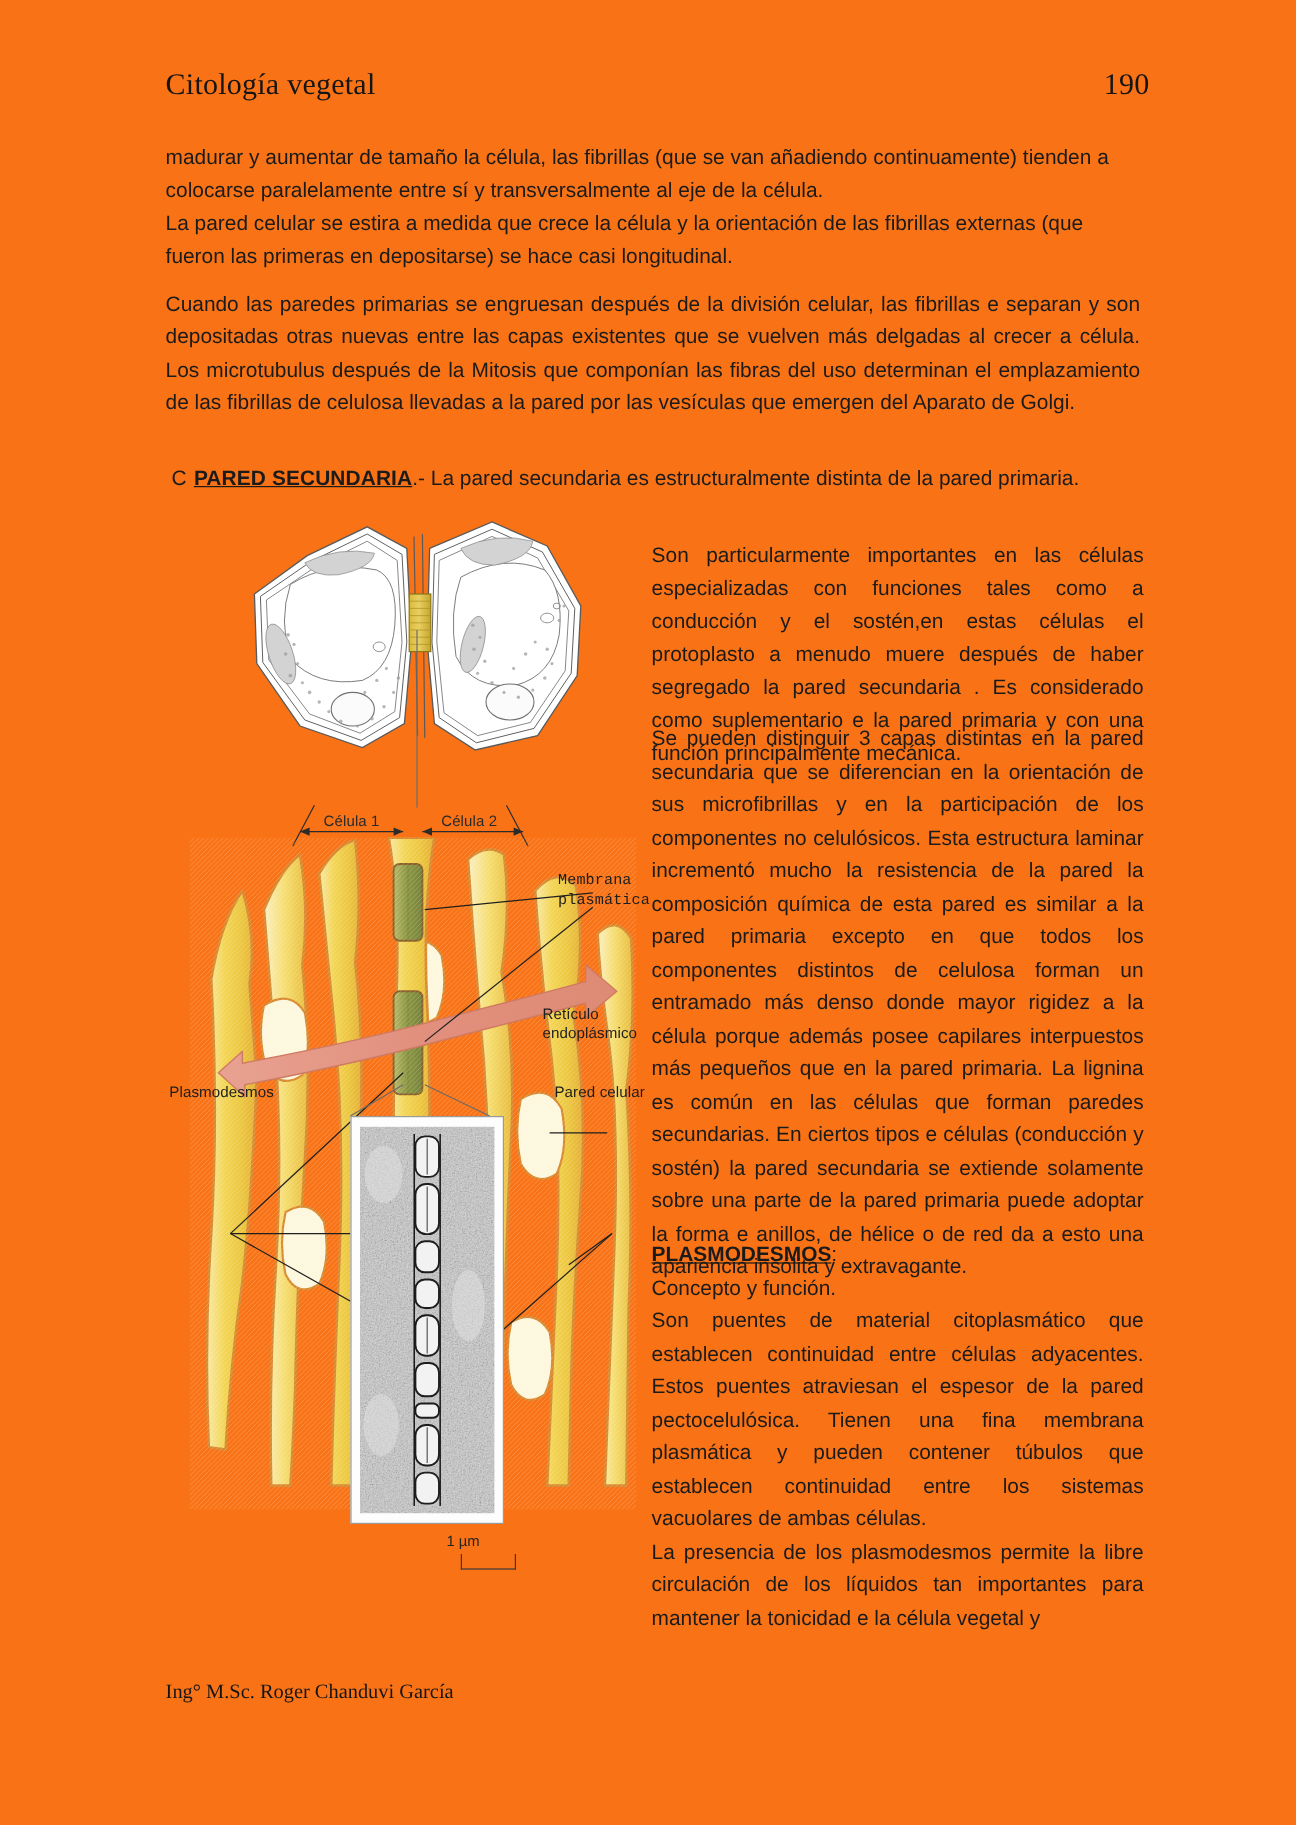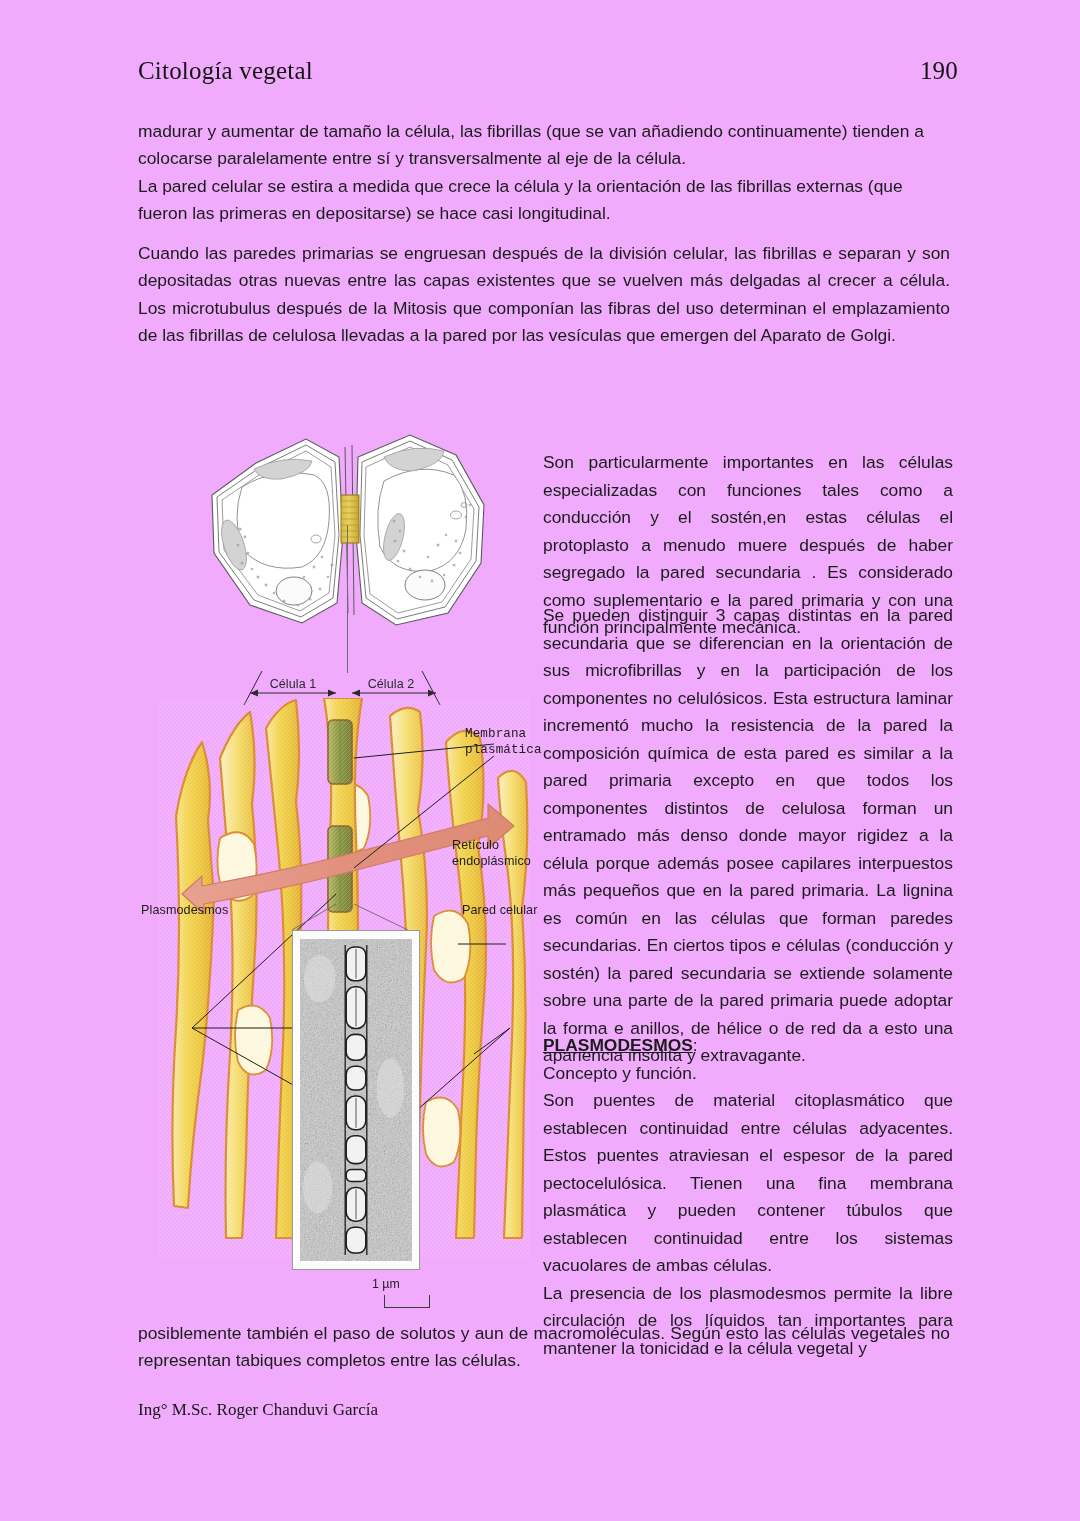--- a/index.html
+++ b/index.html
@@ -15,7 +15,7 @@
     position: relative;
     width: 1080px;
     height: 1521px;
-    background: #f0abfc;
+    background: #f97316;
     overflow: hidden;
   }
 

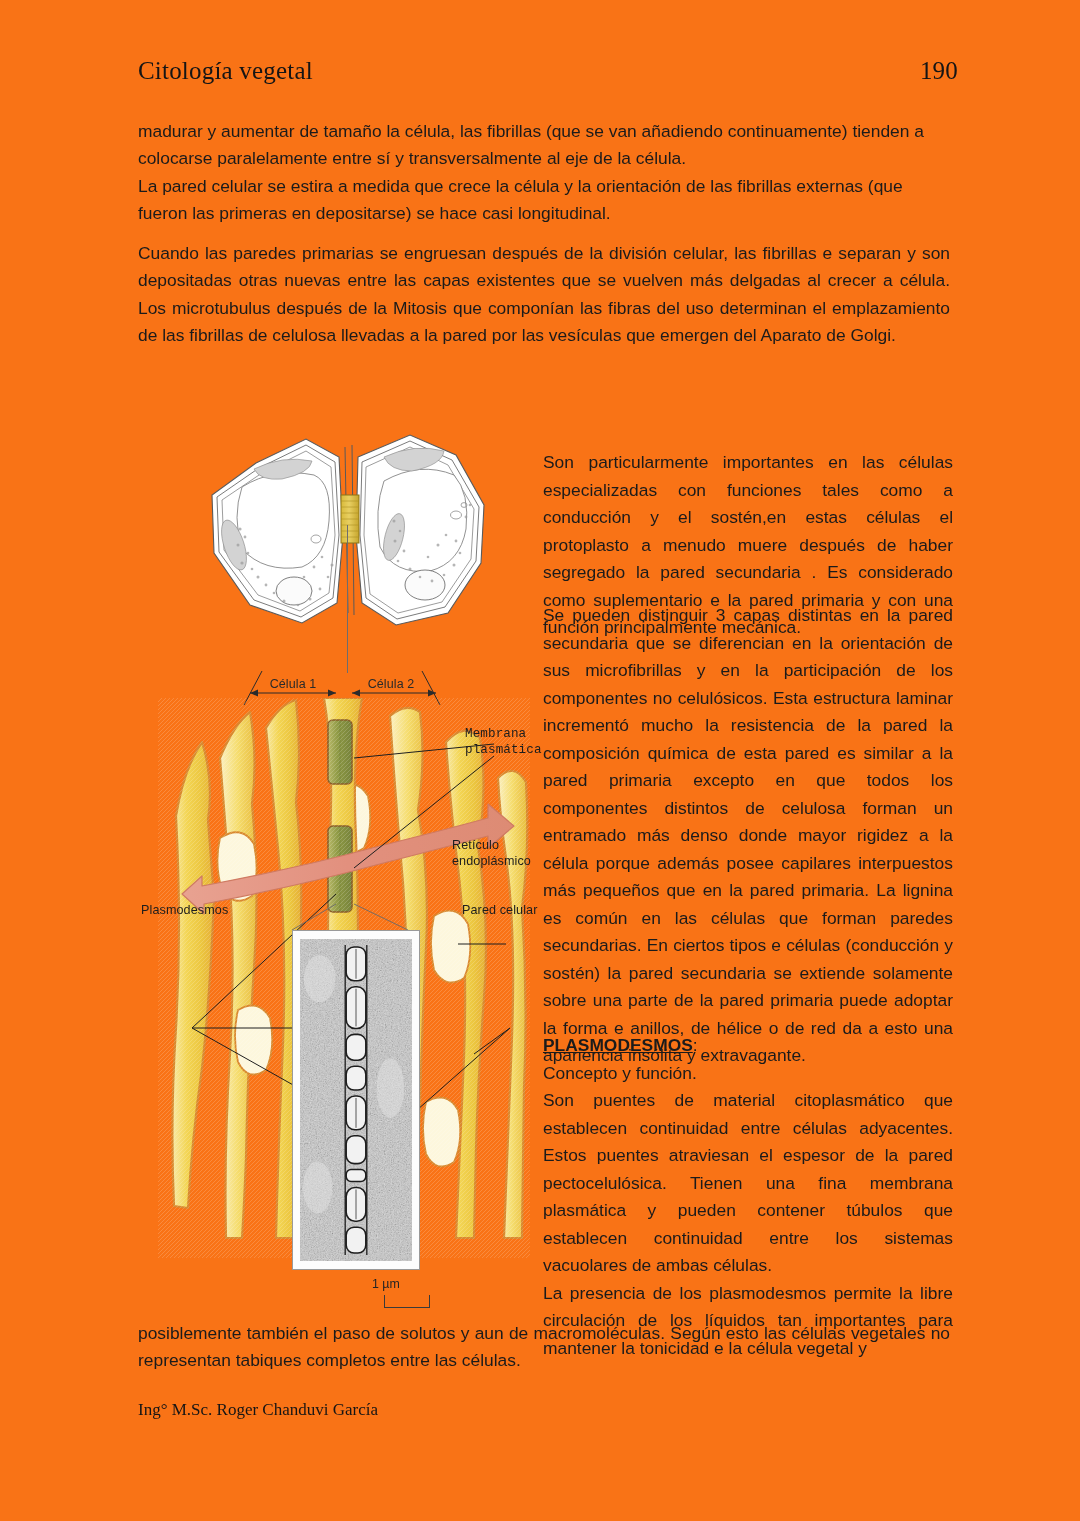--- a/index.html
+++ b/index.html
@@ -218,6 +218,9 @@
     <span>Cuando las paredes primarias se engruesan después de la división celular, las fibrillas e separan y son depositadas otras nuevas entre las capas existentes que se vuelven más delgadas al crecer a célula. Los microtubulus después de la Mitosis que componían las fibras del uso determinan el emplazamiento de las fibrillas de celulosa llevadas a la pared por las vesículas que emergen del Aparato de Golgi.</span>
   </div>
 
+  <div class="para justify" id="p-sectionhead">
+    <span class="sec-letter">C</span><span class="sec-title">PARED SECUNDARIA</span><span>.- La pared secundaria es estructuralmente distinta de la pared primaria.</span>
+  </div>
 
   <div class="rcol" id="rc-1">
     <p>Son particularmente importantes en las células especializadas con funciones tales como a conducción y el sostén,en estas células el protoplasto a menudo muere después de haber segregado la pared secundaria . Es considerado como suplementario e la pared primaria y con una función principalmente mecánica.</p>

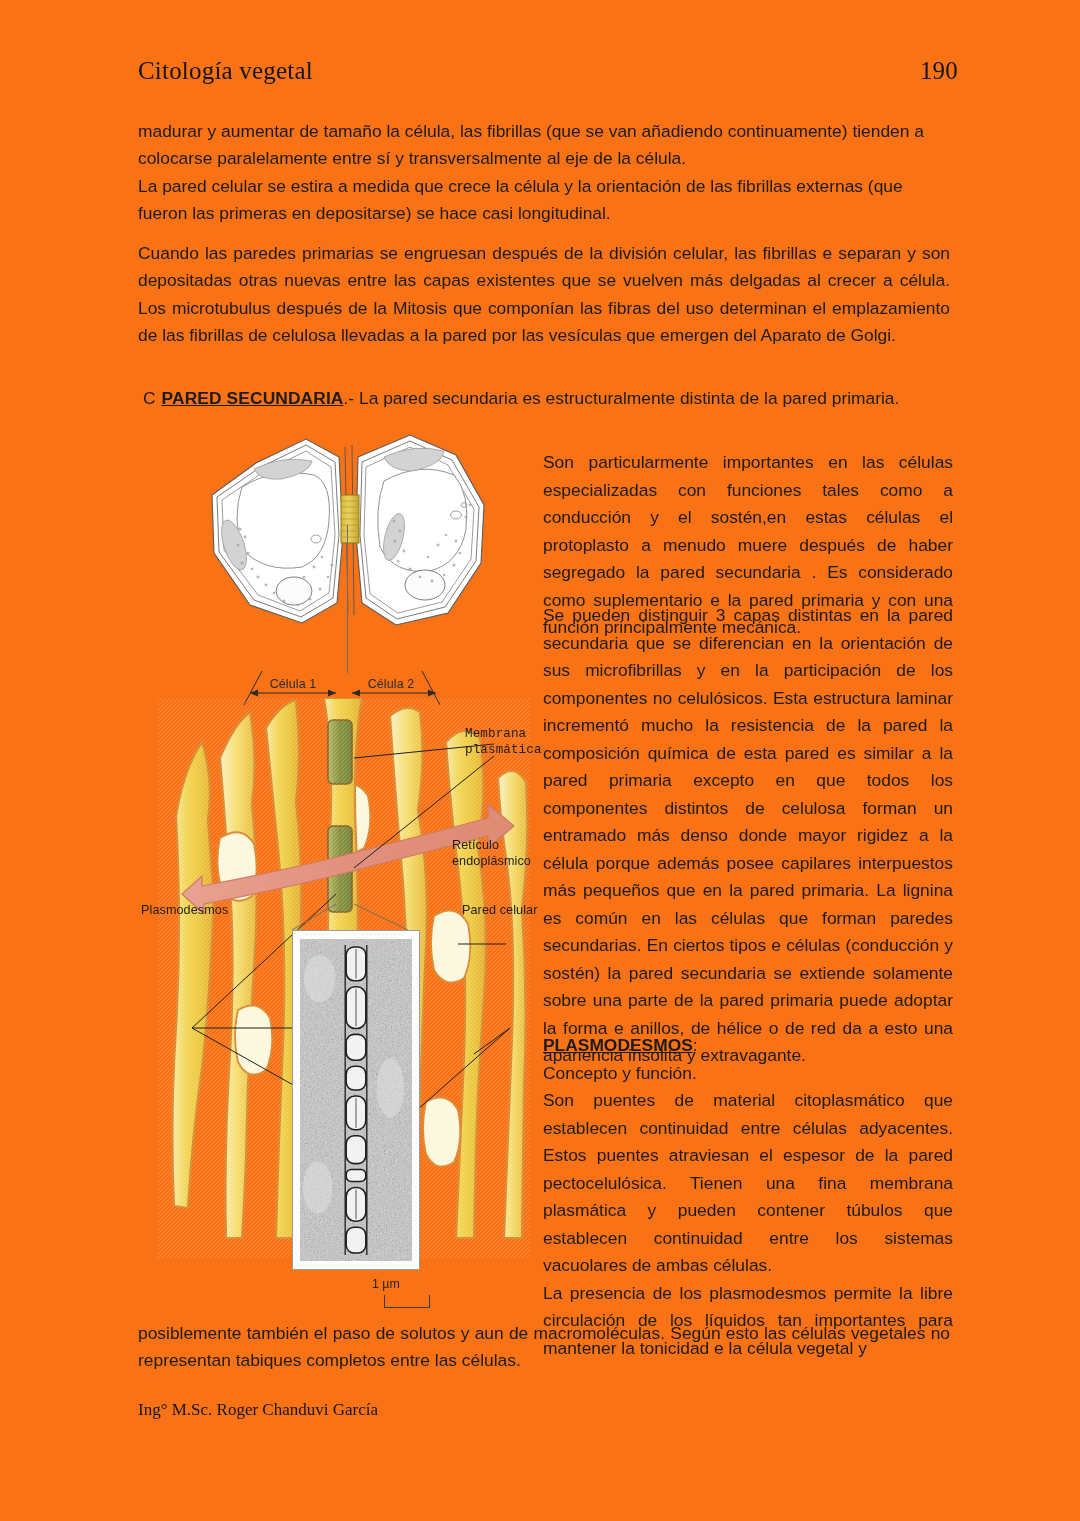--- a/index.html
+++ b/index.html
@@ -237,9 +237,6 @@
     <div style="margin-top:0">La presencia de los plasmodesmos permite la libre circulación de los líquidos tan importantes para mantener la tonicidad e la célula vegetal y</div>
   </div>
 
-  <div class="para justify" id="p-bottom">
-    <span>posiblemente también el paso de solutos y aun de macromoléculas. Según esto las células vegetales no representan tabiques completos entre las células.</span>
-  </div>
 
   <div class="footer-sig">Ing° M.Sc. Roger Chanduvi García</div>
 

